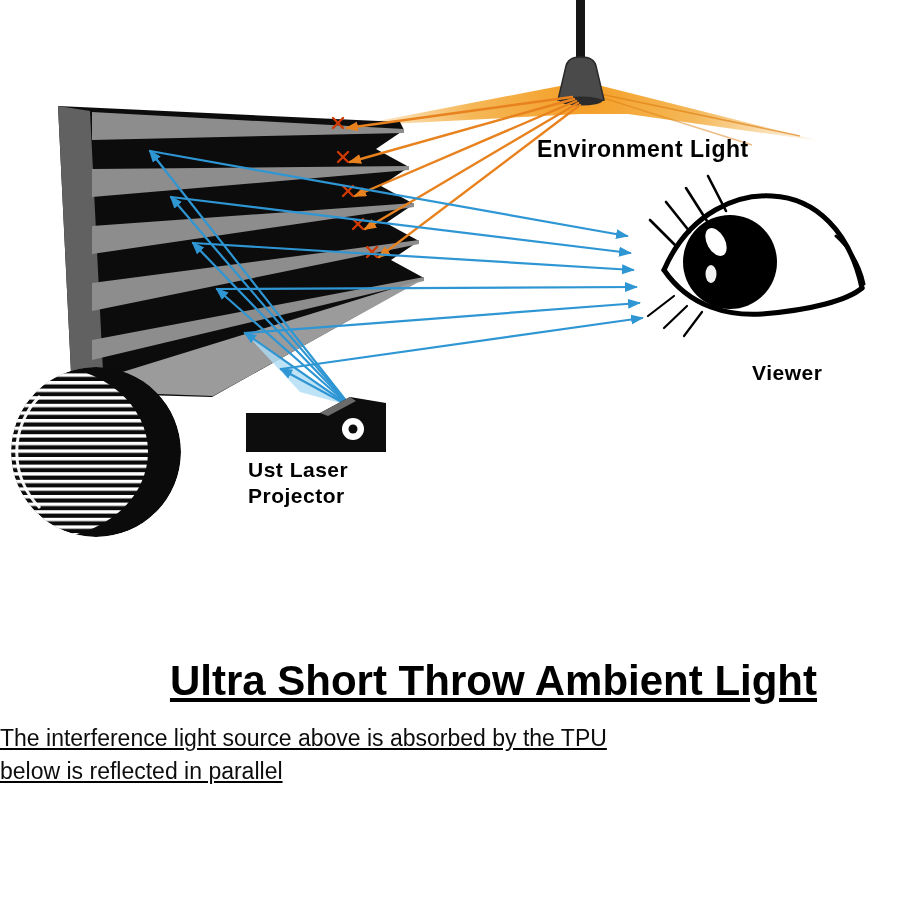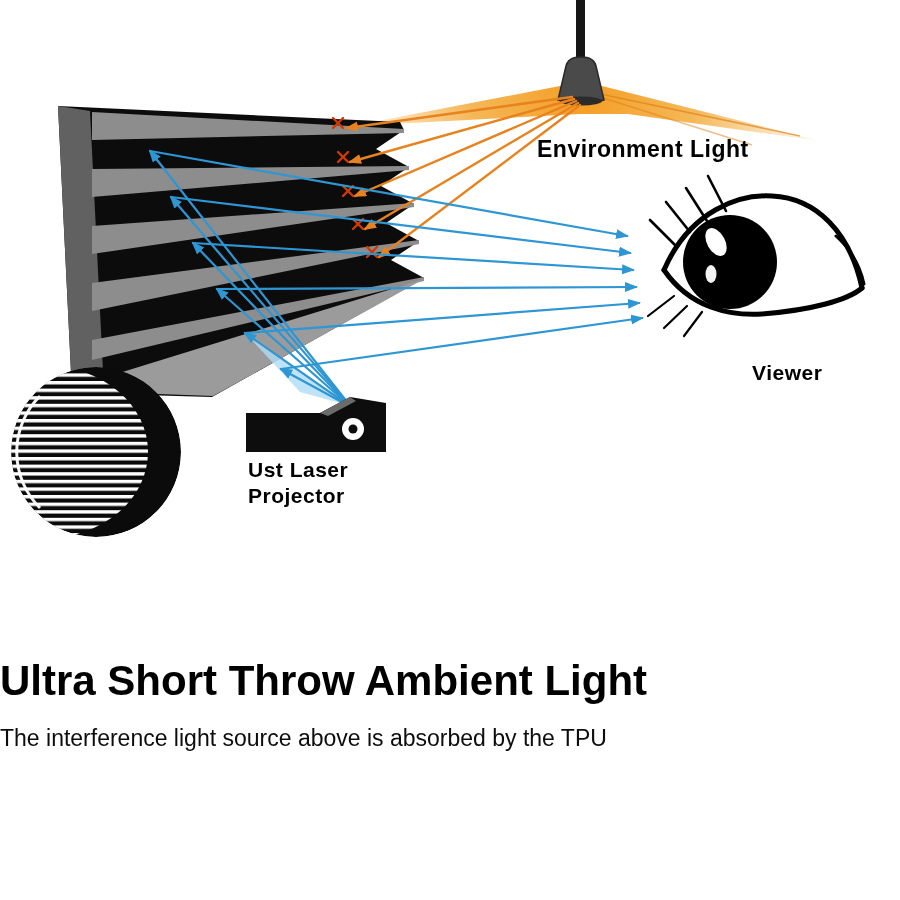--- a/index.html
+++ b/index.html
@@ -8,7 +8,7 @@
     font-family:"Liberation Sans",sans-serif;
     overflow:hidden;
   }
-  .canvas{position:relative;width:817px;height:900px;background:#fff;}
+  .canvas{position:relative;width:817px;height:900px;background:#fff;text-decoration:underline;}
   svg{display:block;}
   .svg-label{font-family:"Liberation Sans",sans-serif;font-weight:bold;fill:#000;letter-spacing:0.5px;}
   .title-block{

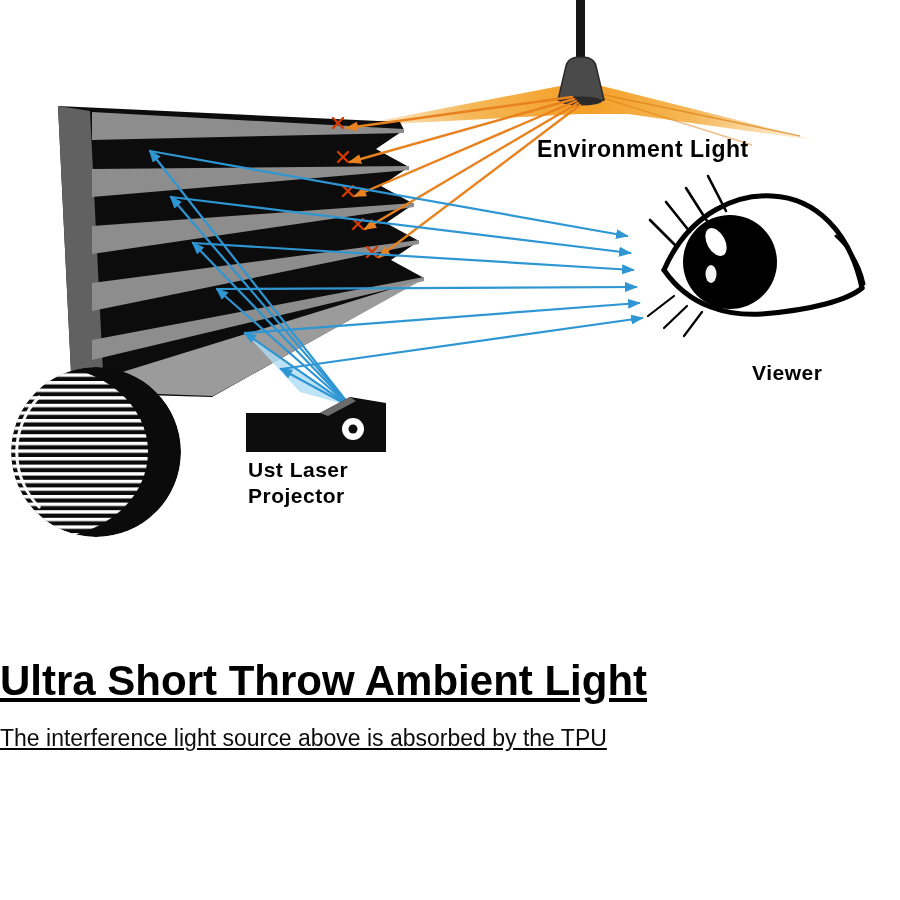--- a/index.html
+++ b/index.html
@@ -12,7 +12,7 @@
   svg{display:block;}
   .svg-label{font-family:"Liberation Sans",sans-serif;font-weight:bold;fill:#000;letter-spacing:0.5px;}
   .title-block{
-    margin-top:36px;text-align:left;font-weight:bold;
+    margin-top:36px;text-align:right;font-weight:bold;
     font-size:42px;line-height:1.2;color:#000;
   }
   .desc-block{

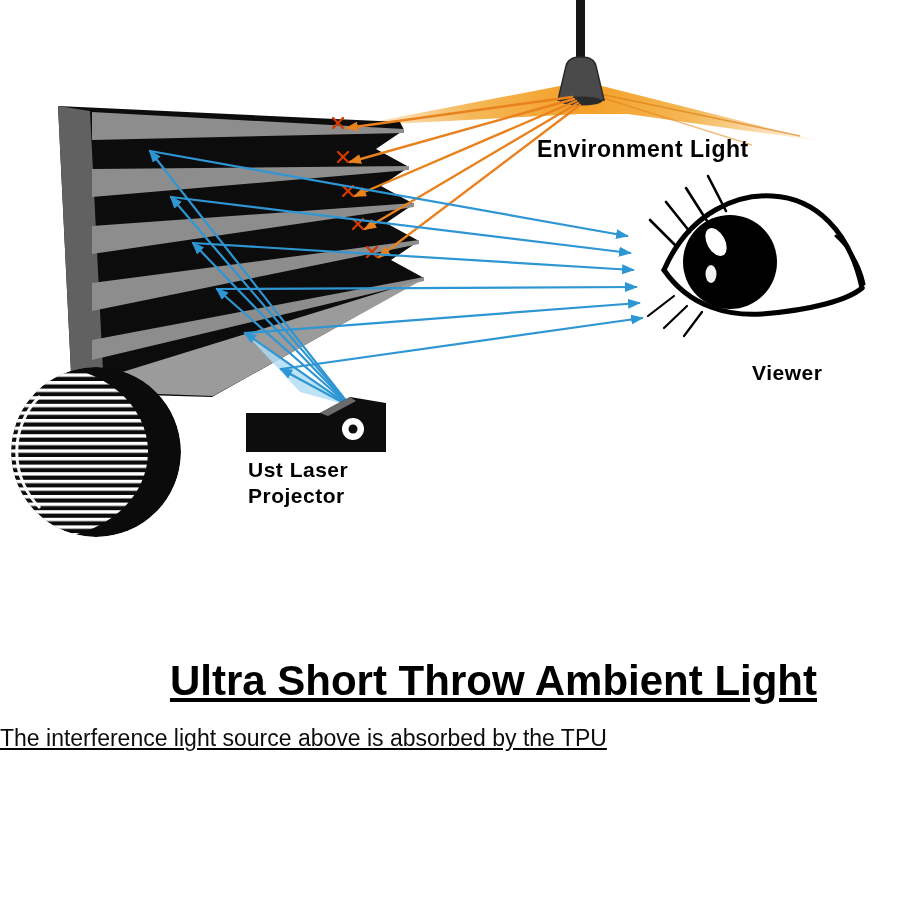--- a/index.html
+++ b/index.html
@@ -158,6 +158,7 @@
 
   <div class="desc-block">
     <div>The interference light source above is absorbed by the TPU</div>
+    <div>below is reflected in parallel</div>
   </div>
 
 </div>

